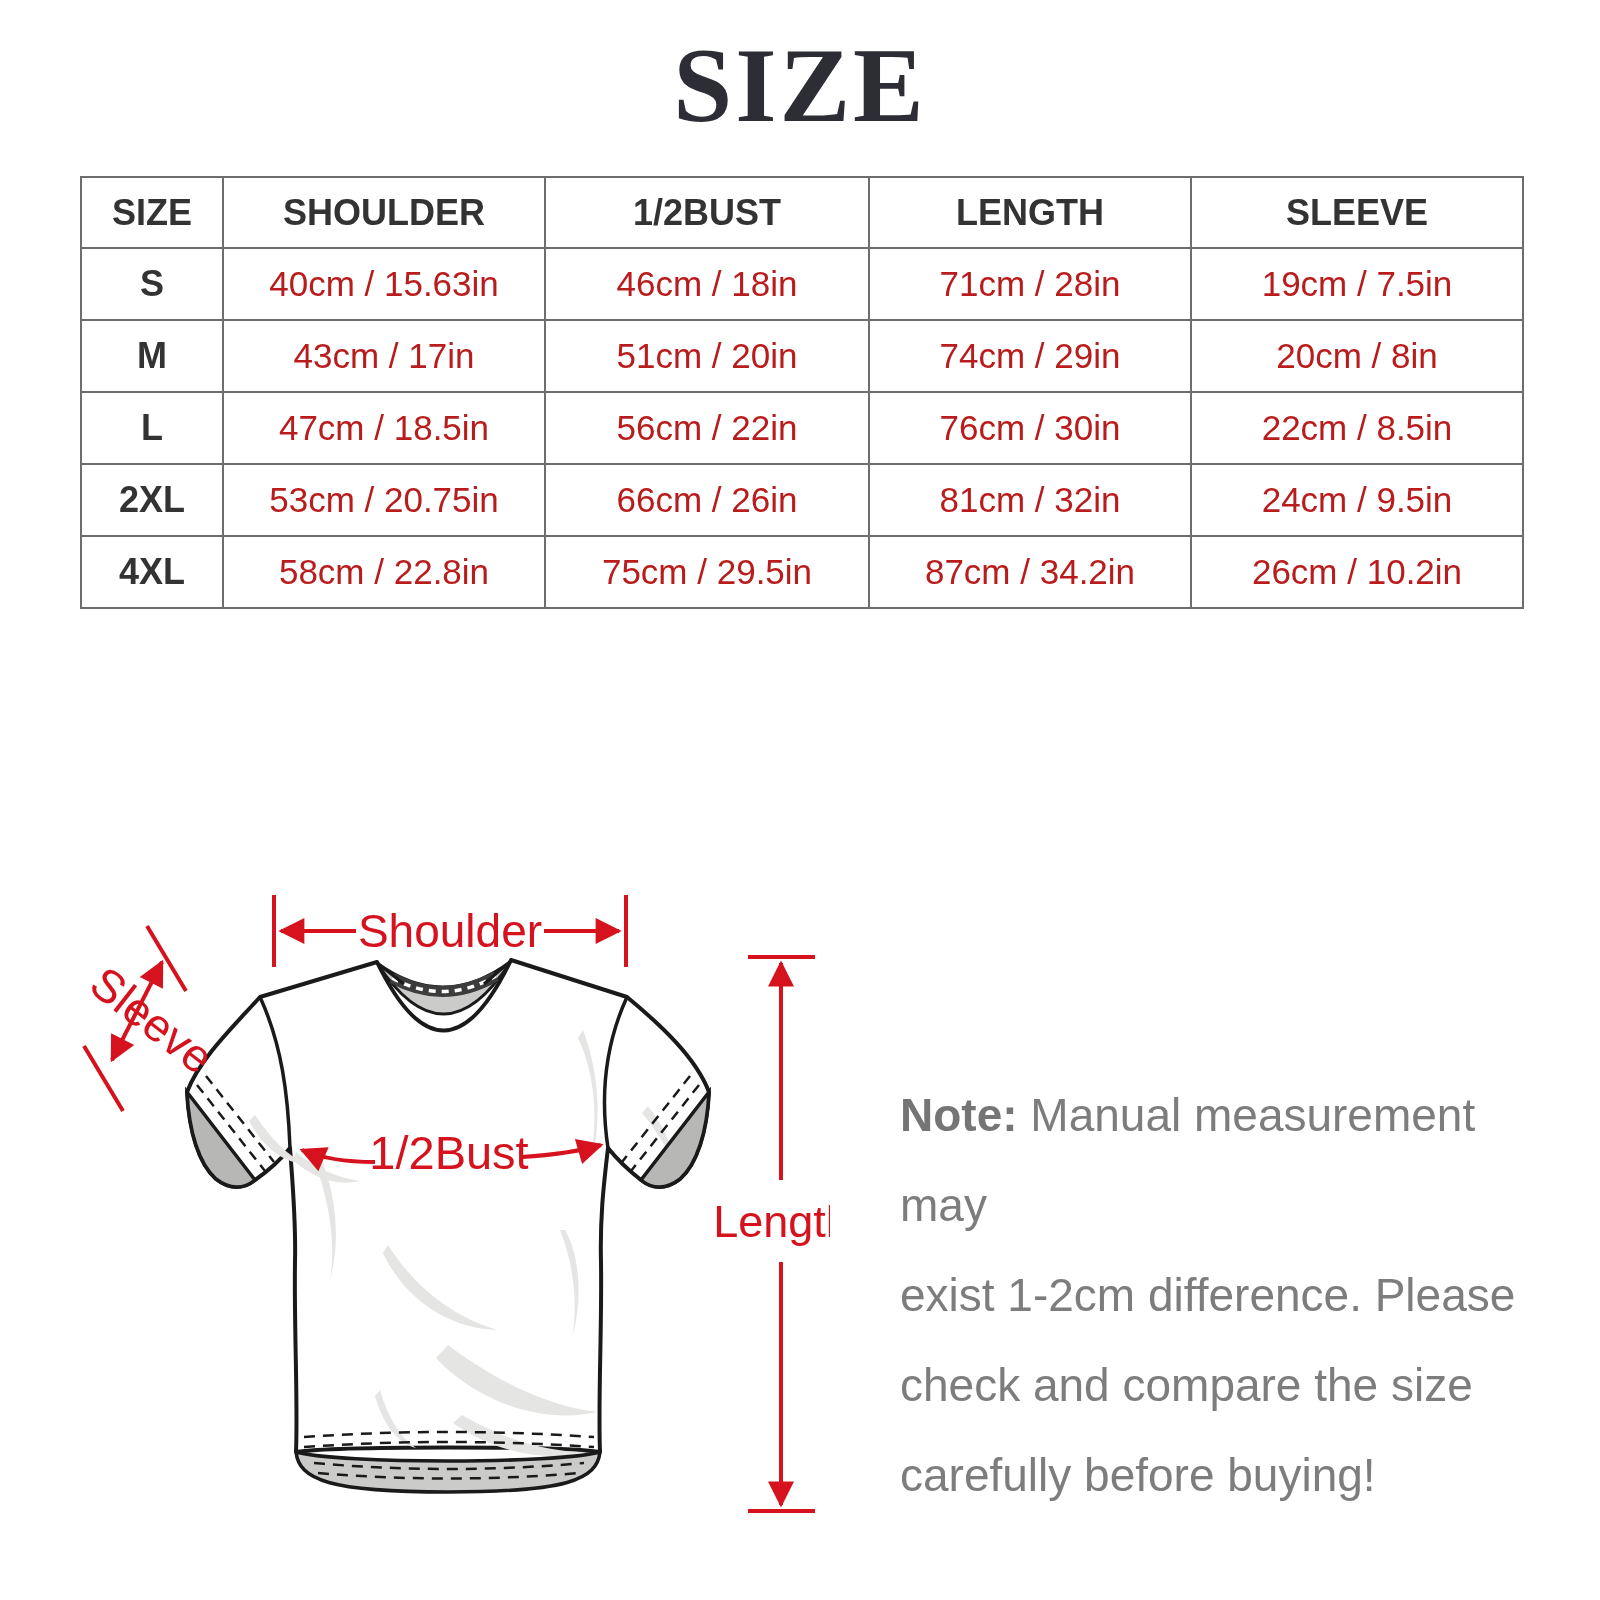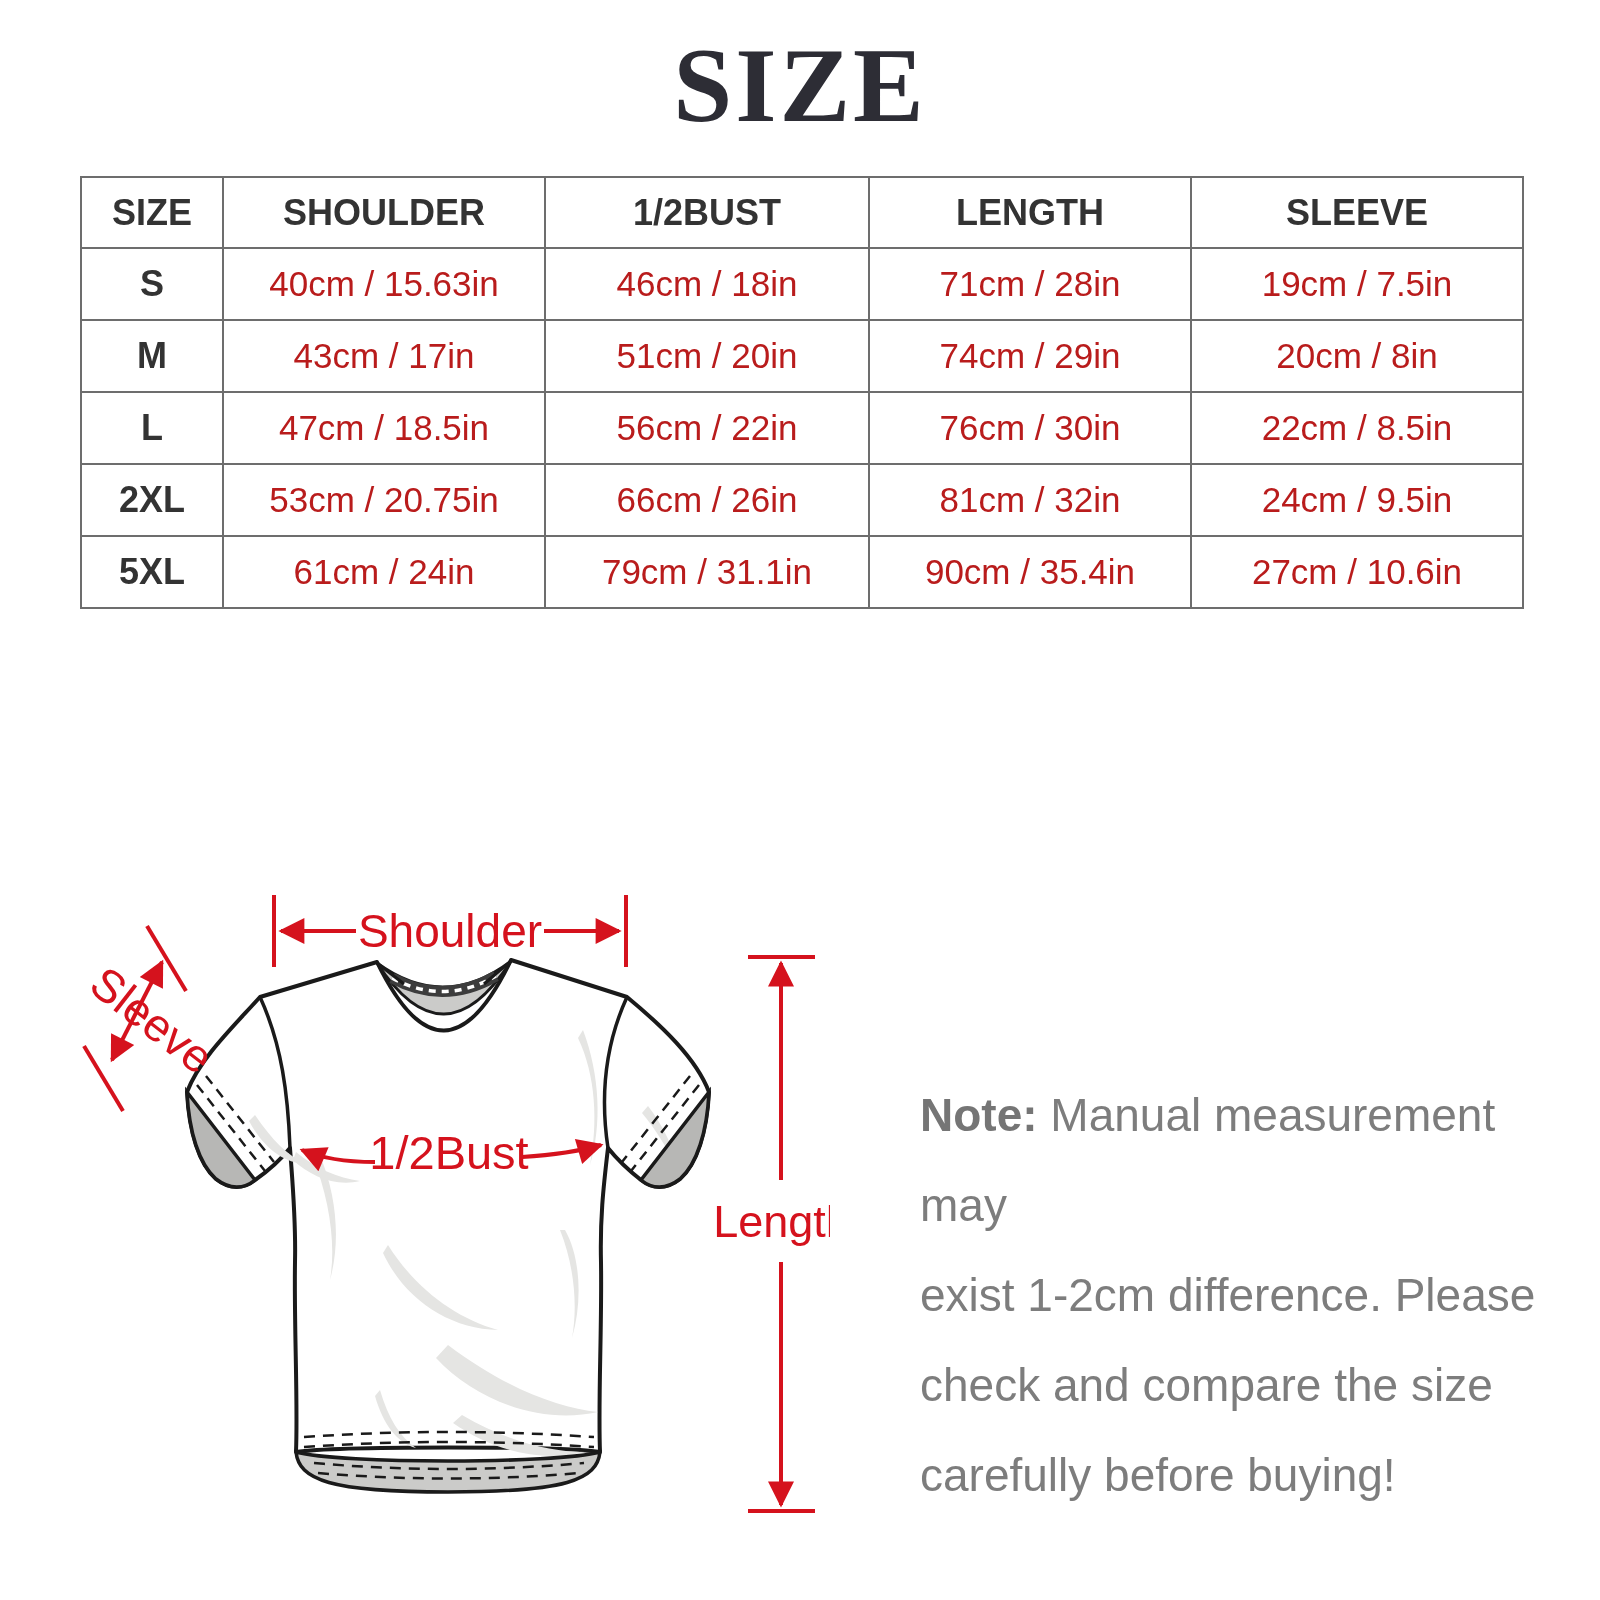--- a/index.html
+++ b/index.html
@@ -89,6 +89,13 @@
         <td>24cm / 9.5in</td>
       </tr>
       <tr>
+        <td>4XL</td>
+        <td>58cm / 22.8in</td>
+        <td>75cm / 29.5in</td>
+        <td>87cm / 34.2in</td>
+        <td>26cm / 10.2in</td>
+      </tr>
+      <tr>
         <td>5XL</td>
         <td>61cm / 24in</td>
         <td>79cm / 31.1in</td>

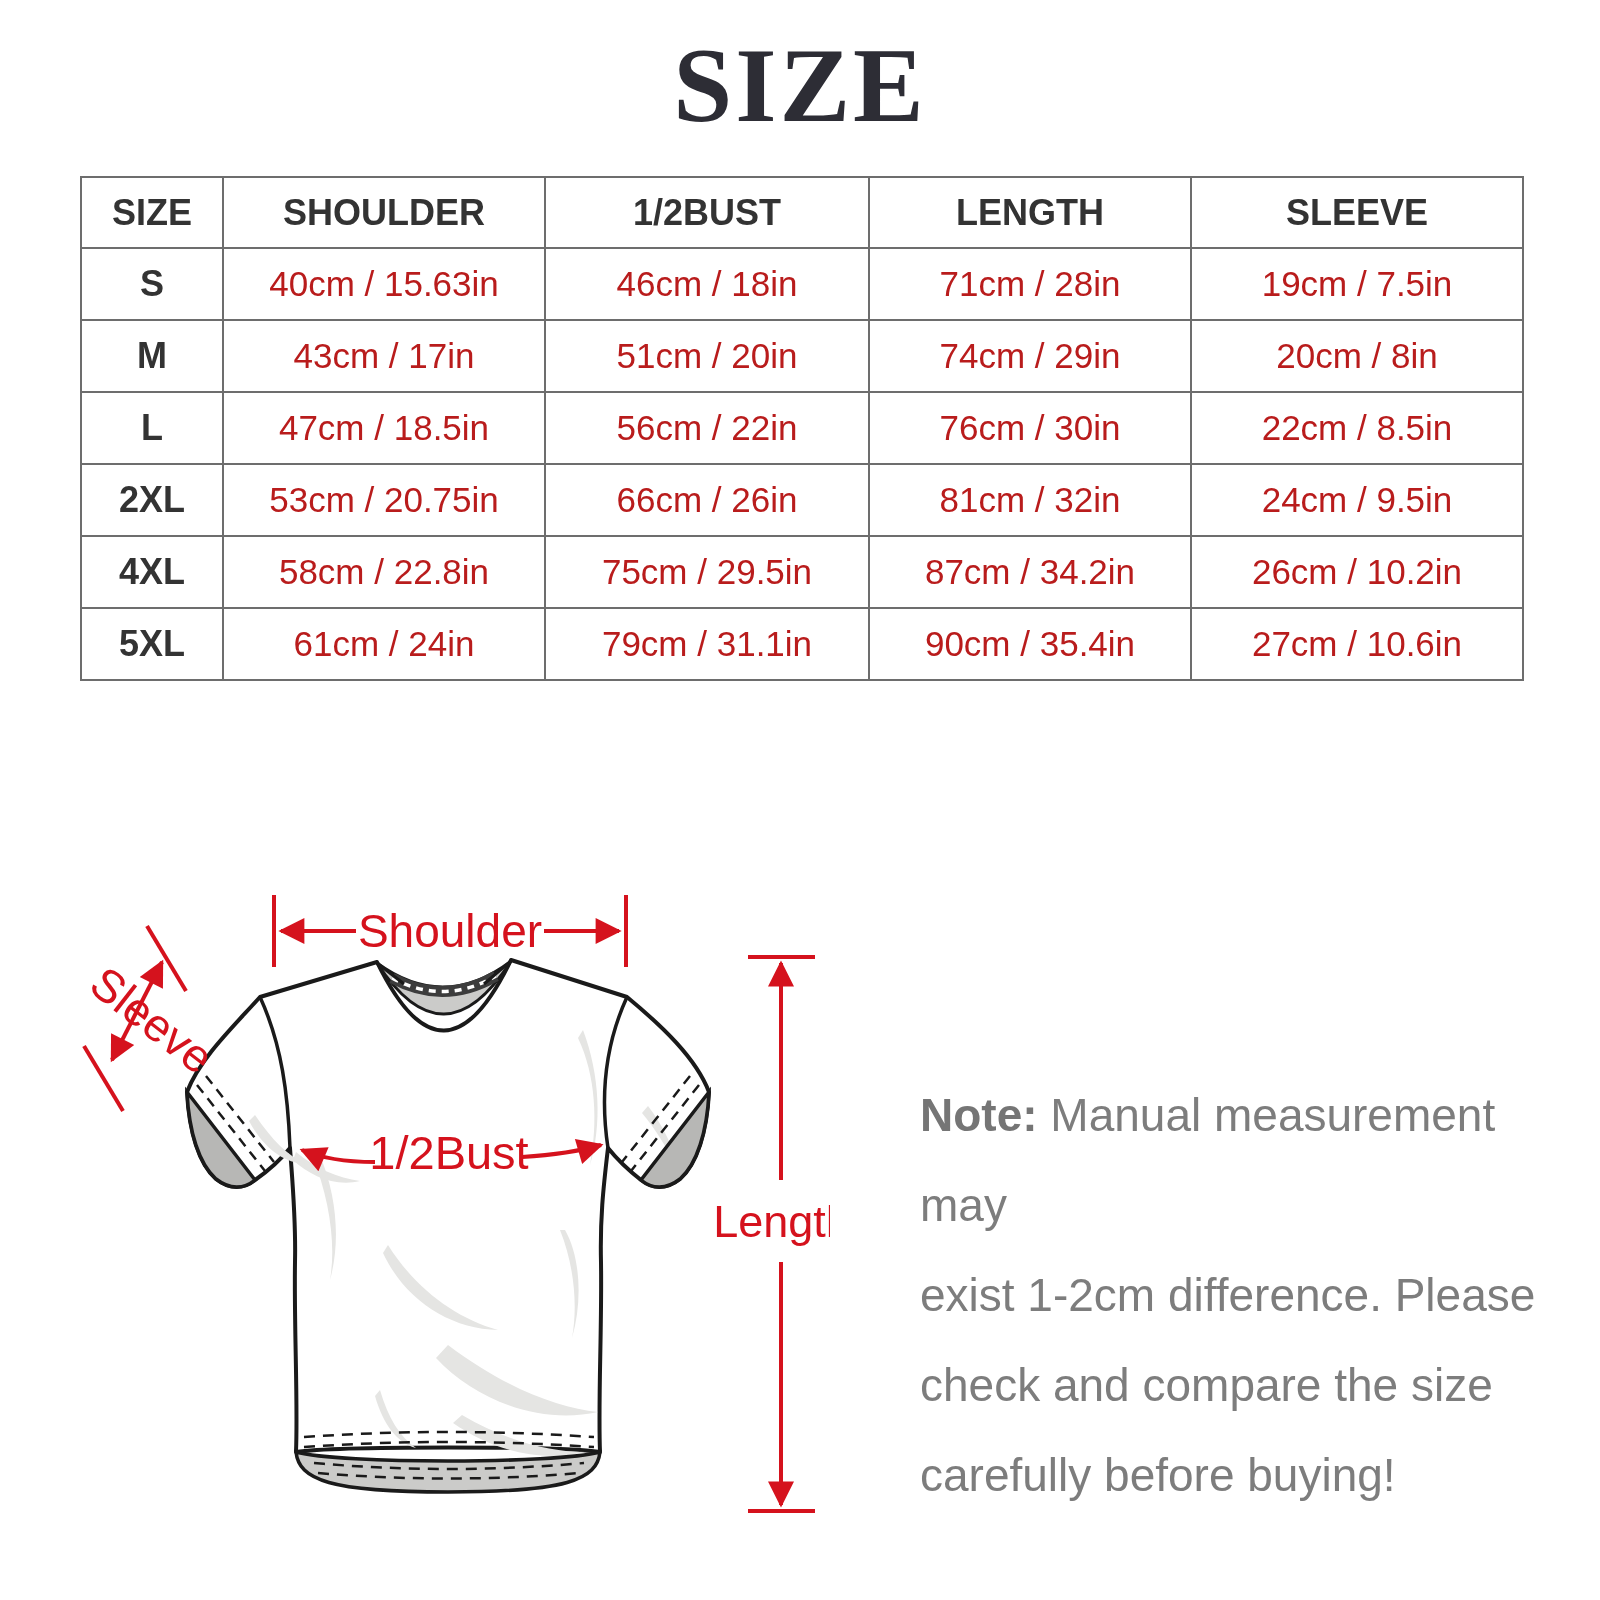--- a/index.html
+++ b/index.html
@@ -95,13 +95,6 @@
         <td>87cm / 34.2in</td>
         <td>26cm / 10.2in</td>
       </tr>
-      <tr>
-        <td>5XL</td>
-        <td>61cm / 24in</td>
-        <td>79cm / 31.1in</td>
-        <td>90cm / 35.4in</td>
-        <td>27cm / 10.6in</td>
-      </tr>
     </tbody>
 </table>
 

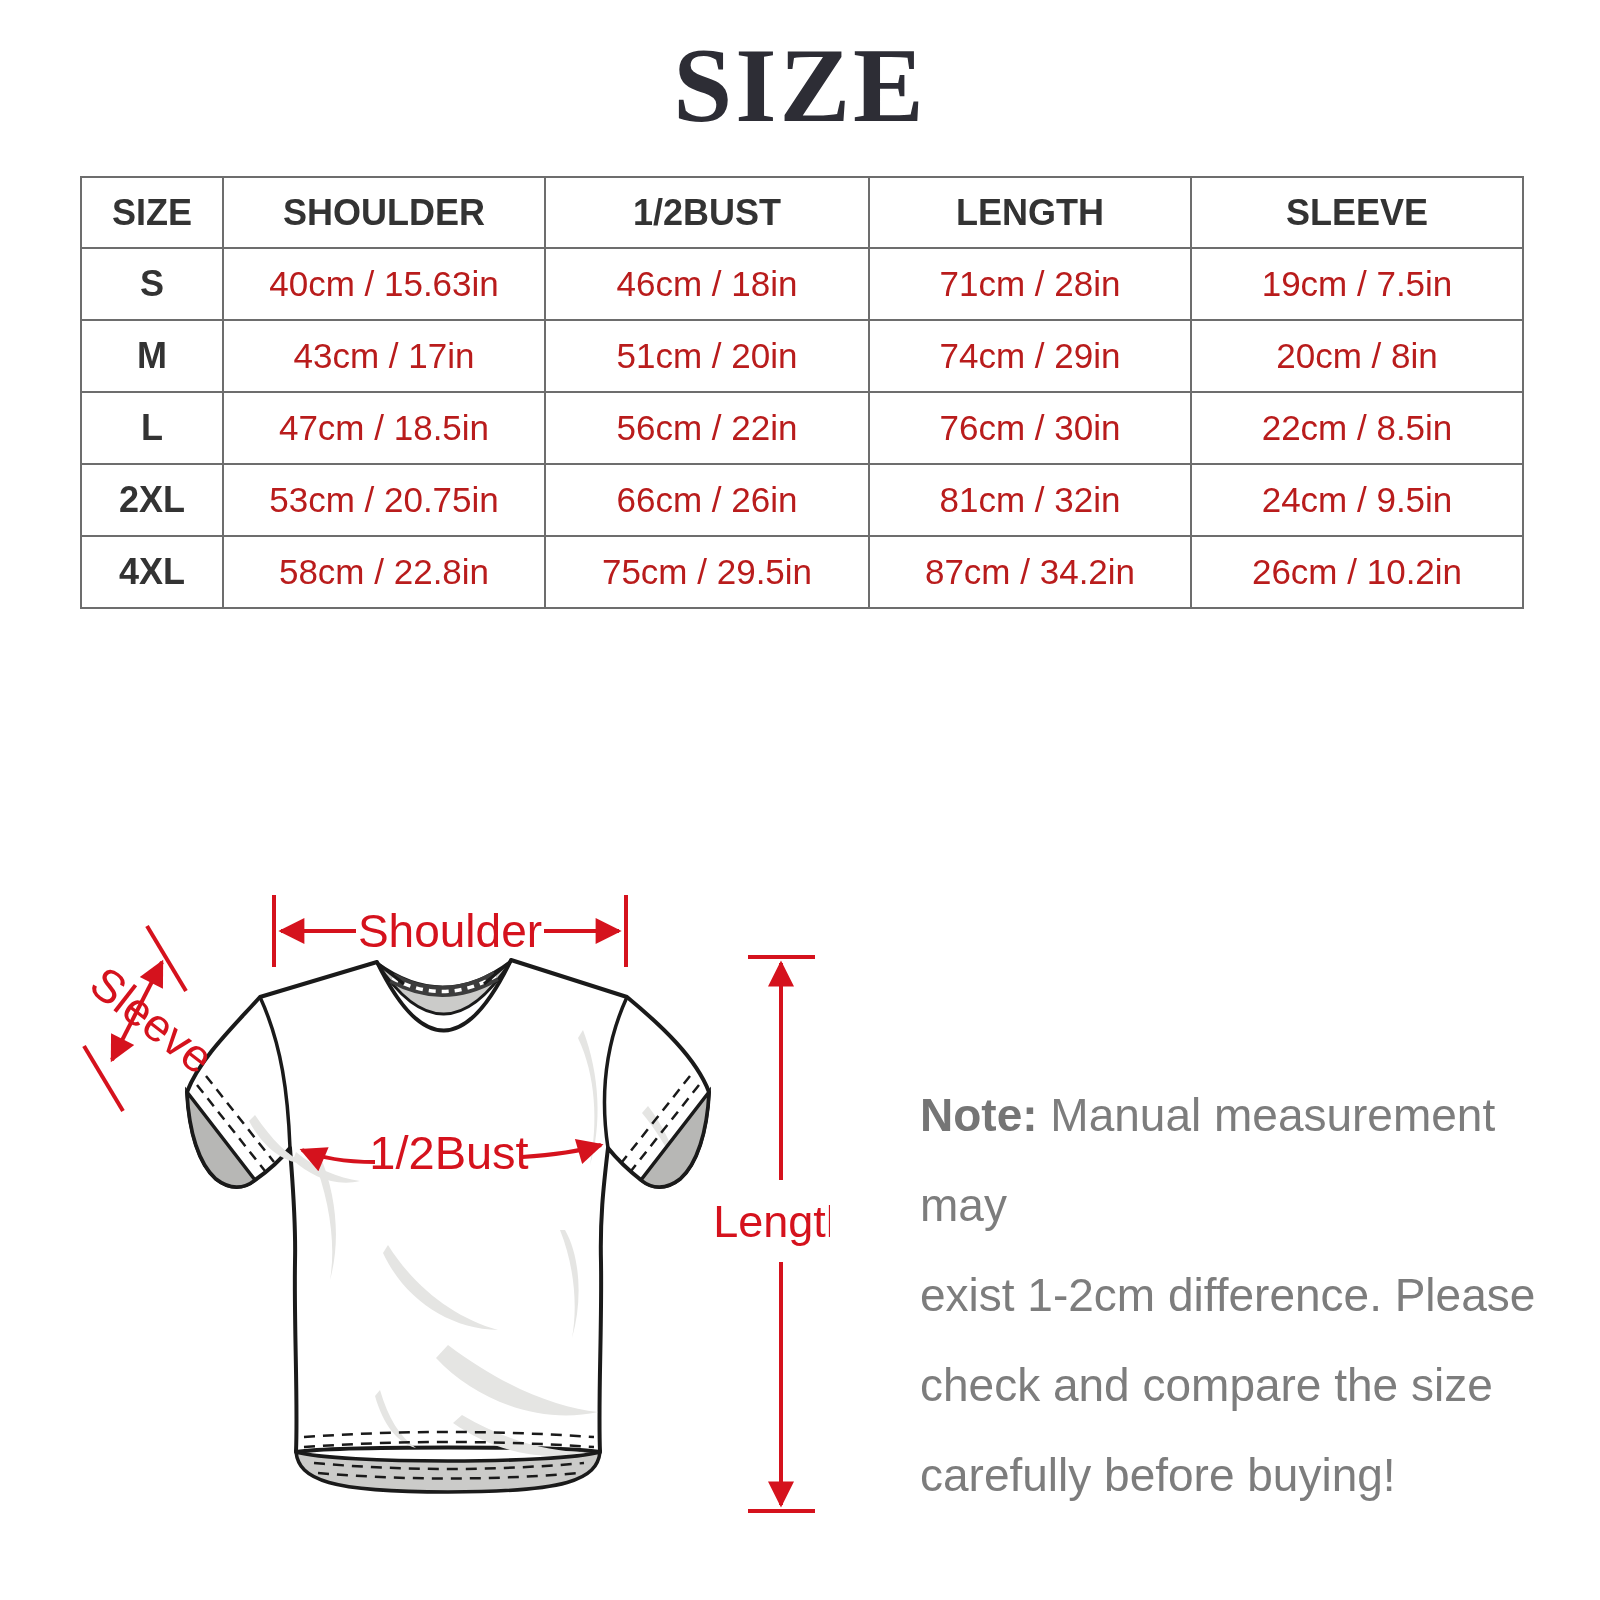--- a/index.html
+++ b/index.html
@@ -31,7 +31,7 @@
   }
   .figure-wrap{position:absolute;left:40px;top:860px;width:790px;height:700px;}
   .note{
-    position:absolute;left:920px;top:1070px;width:620px;
+    position:absolute;left:900px;top:1070px;width:620px;
     font-size:46px;line-height:90px;color:#7d7d7d;
   }
   .note b{font-weight:700;color:#757575;}

